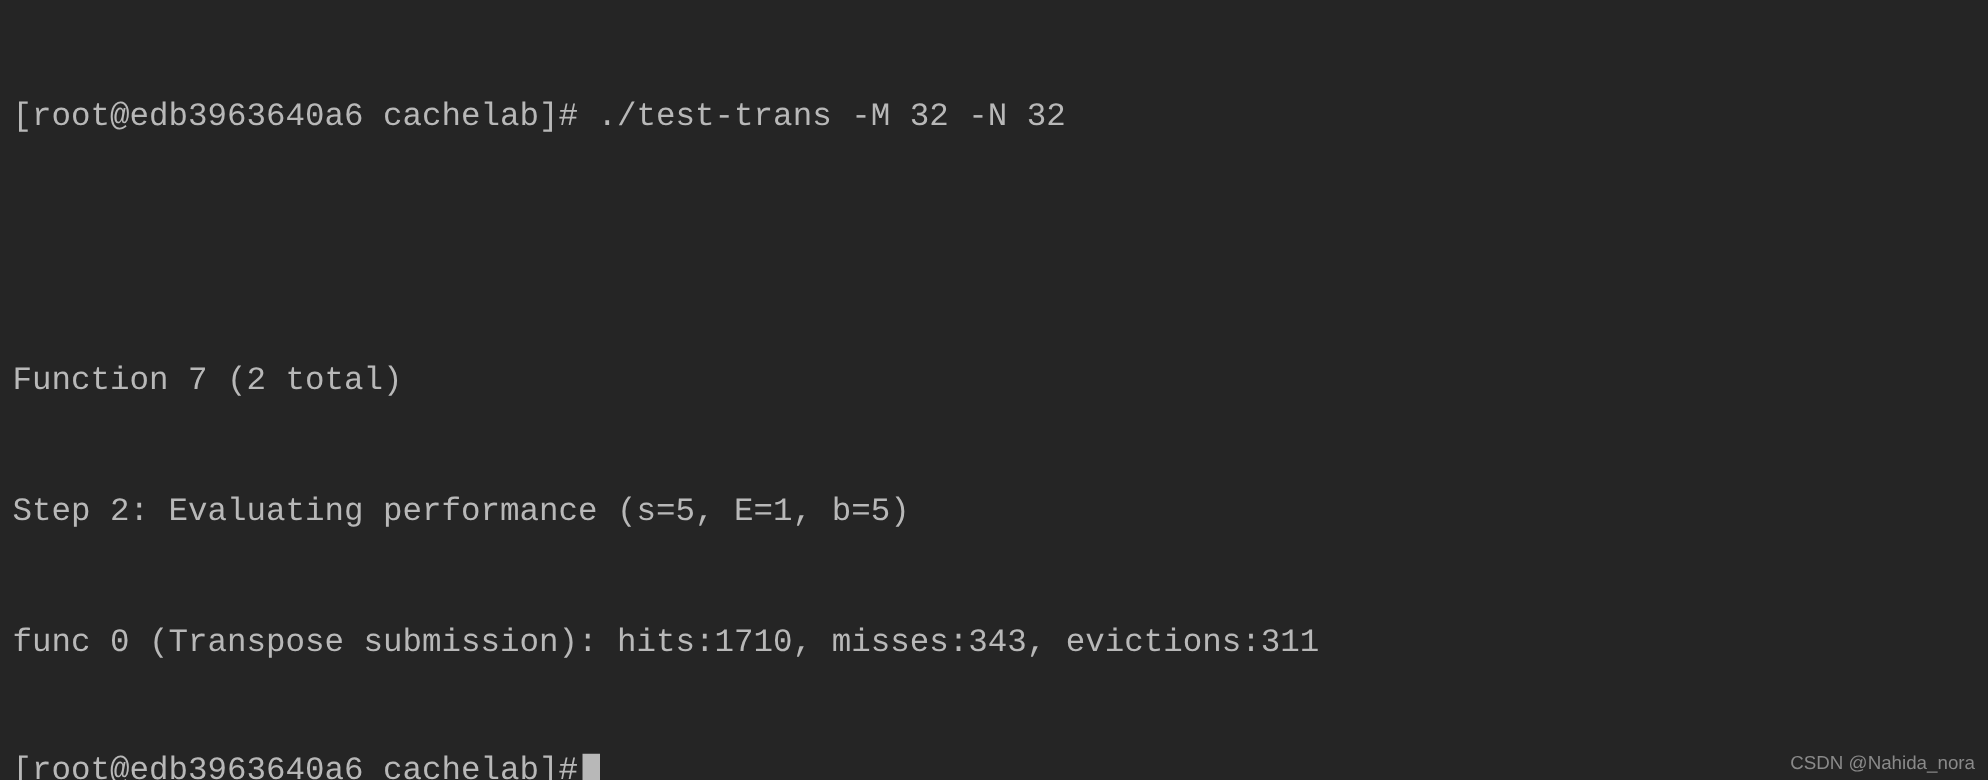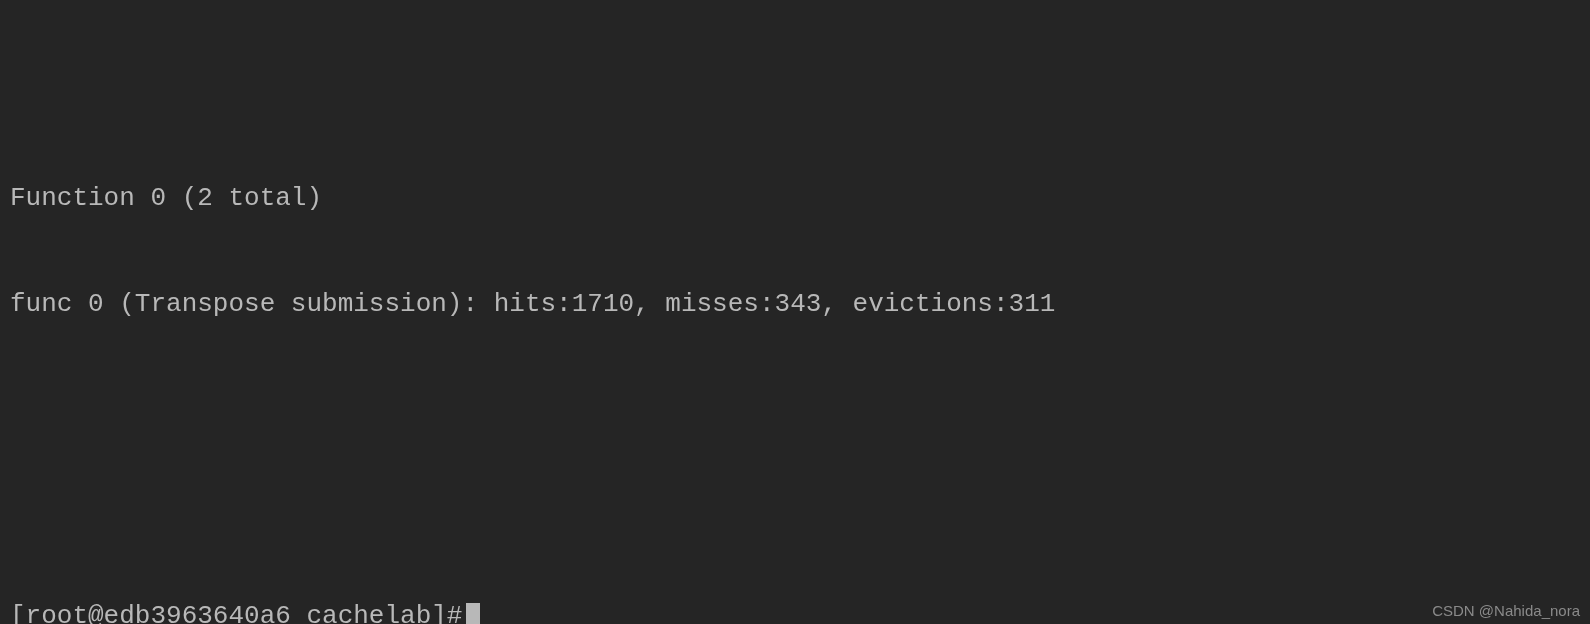--- a/index.html
+++ b/index.html
@@ -64,6 +64,7 @@
 <body>
 
 <div class="terminal">
+  <span class="line prompt-line">[root@edb3963640a6 cachelab]# ./test-trans -M 32 -N 32</span>
   <span class="empty-line"></span>
   <span class="line">Function 0 (2 total)</span>
   <span class="line">func 0 (Transpose submission): hits:1710, misses:343, evictions:311</span>

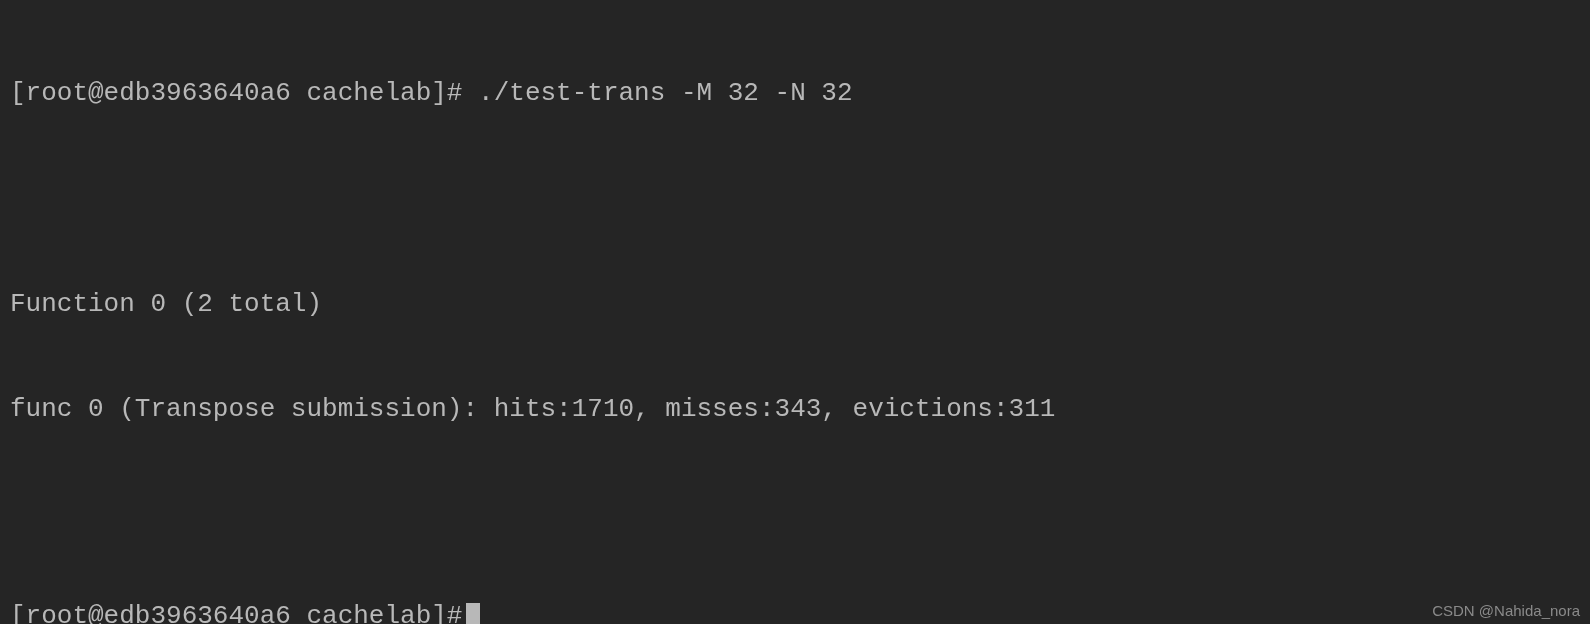--- a/index.html
+++ b/index.html
@@ -66,7 +66,7 @@
 <div class="terminal">
   <span class="line prompt-line">[root@edb3963640a6 cachelab]# ./test-trans -M 32 -N 32</span>
   <span class="empty-line"></span>
-  <span class="line">Function 0 (2 total)</span>
+  <span class="line">Function 7 (2 total)</span>
   <span class="line">func 0 (Transpose submission): hits:1710, misses:343, evictions:311</span>
   
   

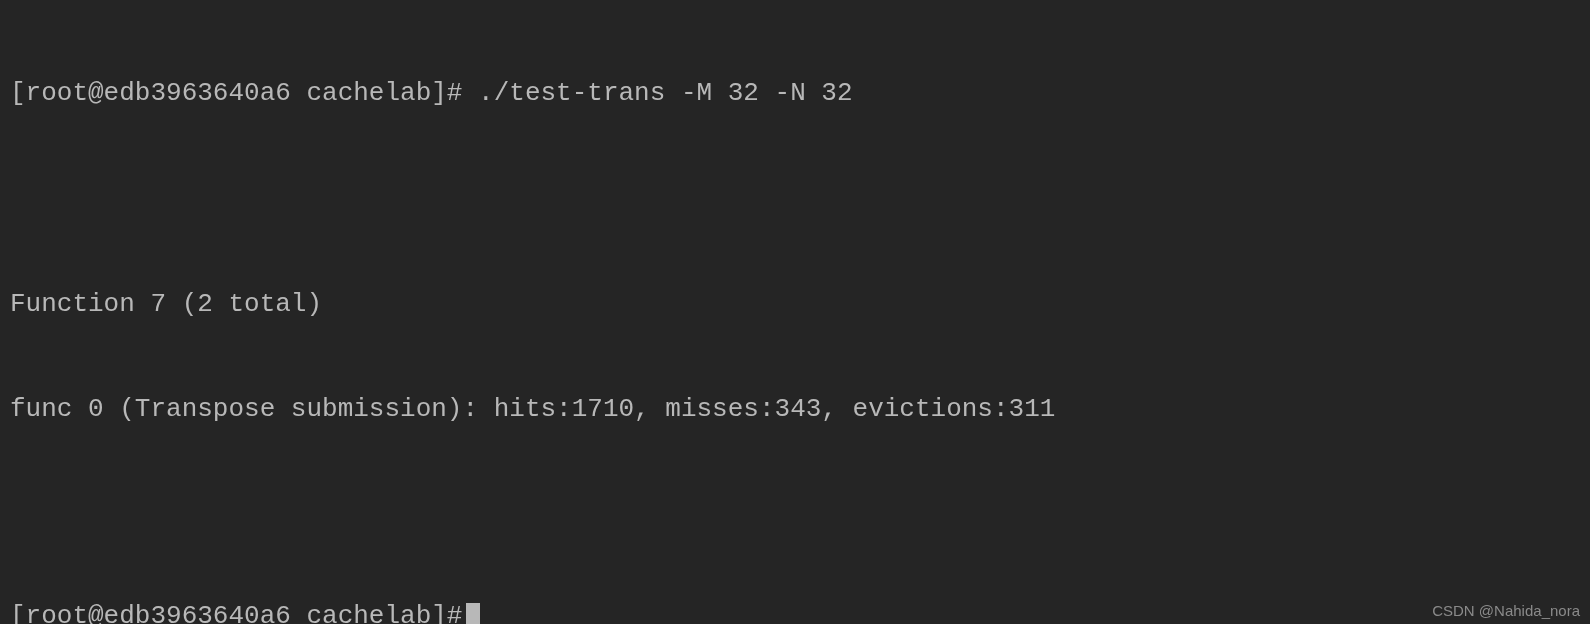--- a/index.html
+++ b/index.html
@@ -67,6 +67,7 @@
   <span class="line prompt-line">[root@edb3963640a6 cachelab]# ./test-trans -M 32 -N 32</span>
   <span class="empty-line"></span>
   <span class="line">Function 7 (2 total)</span>
+  <span class="line">Step 2: Evaluating performance (s=5, E=1, b=5)</span>
   <span class="line">func 0 (Transpose submission): hits:1710, misses:343, evictions:311</span>
   
   

